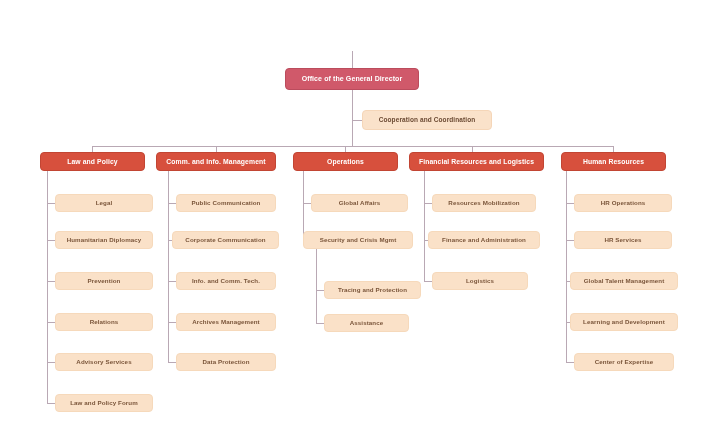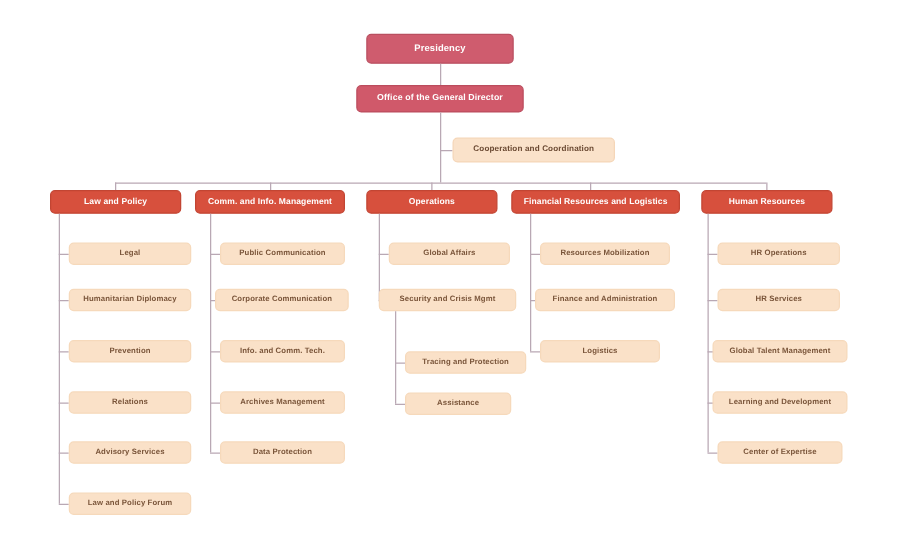--- a/index.html
+++ b/index.html
@@ -92,9 +92,6 @@
 
 <div id="chart-root">
 
-  <div class="node presidency" style="left:293px; top:27px; width:118px; height:24px;">
-    <span>Presidency</span>
-  </div>
 
   <div class="conn v" style="left:352px; top:51px; height:17px;"></div>
 

